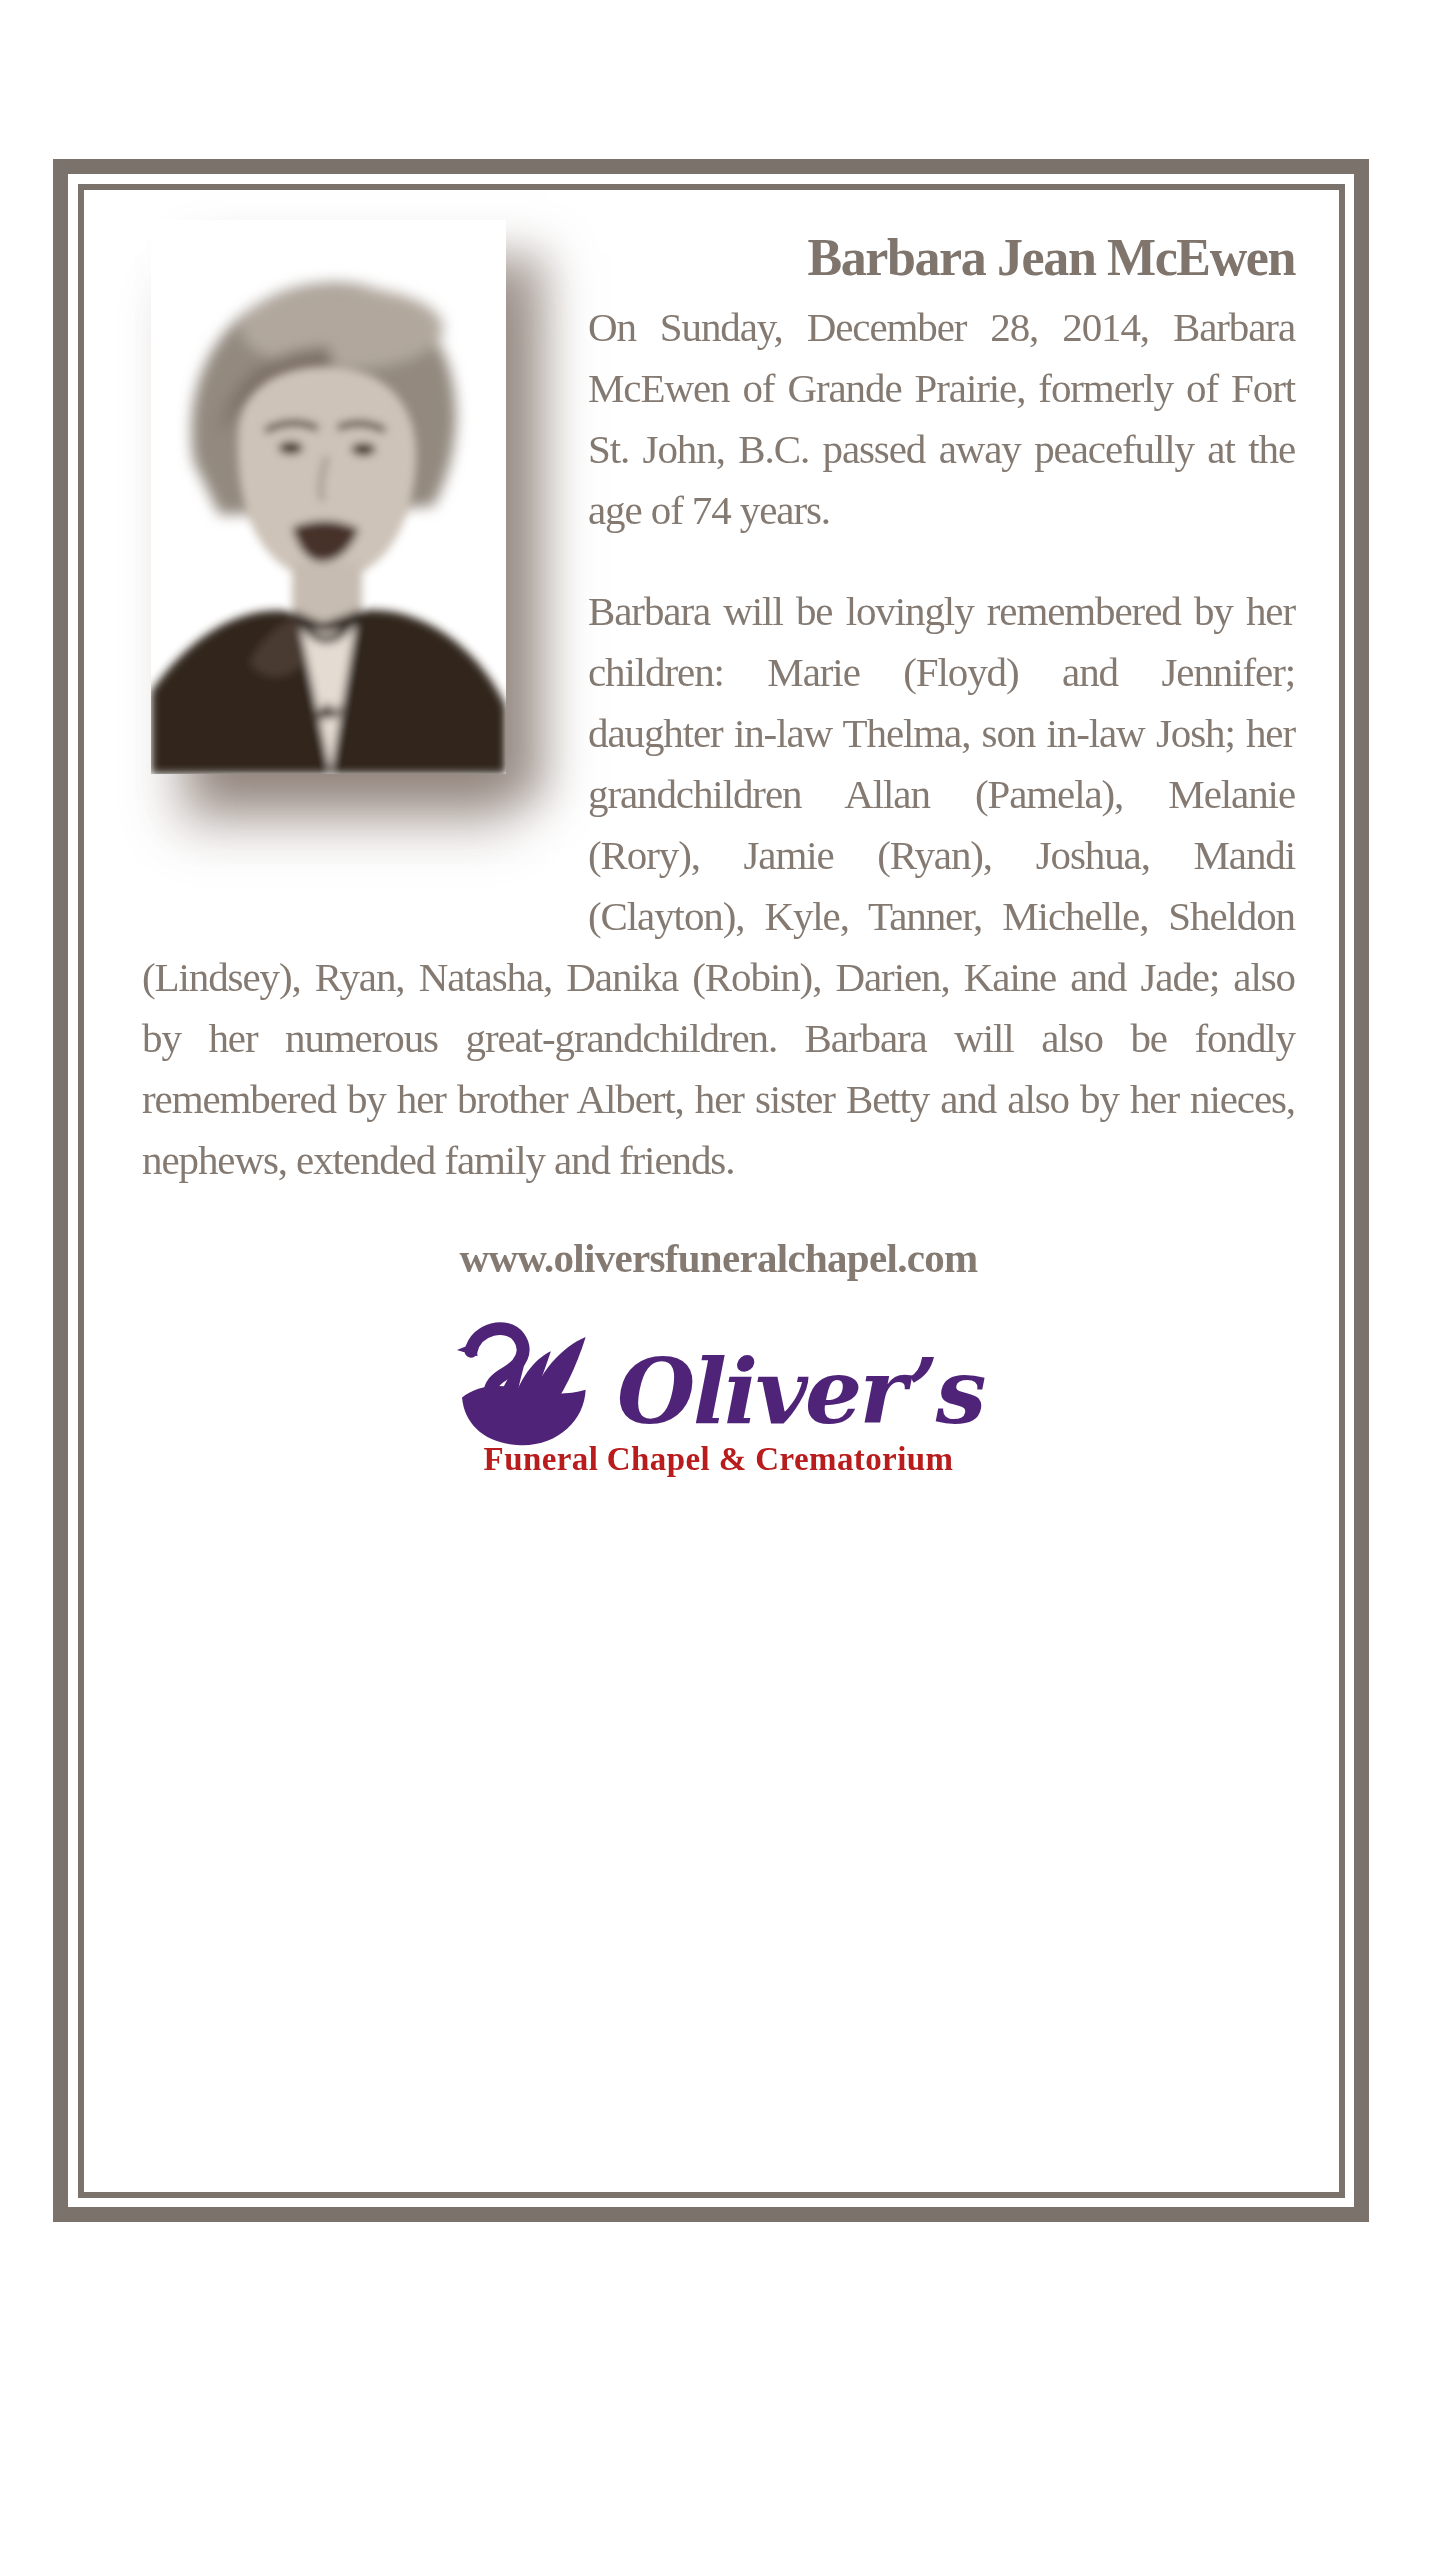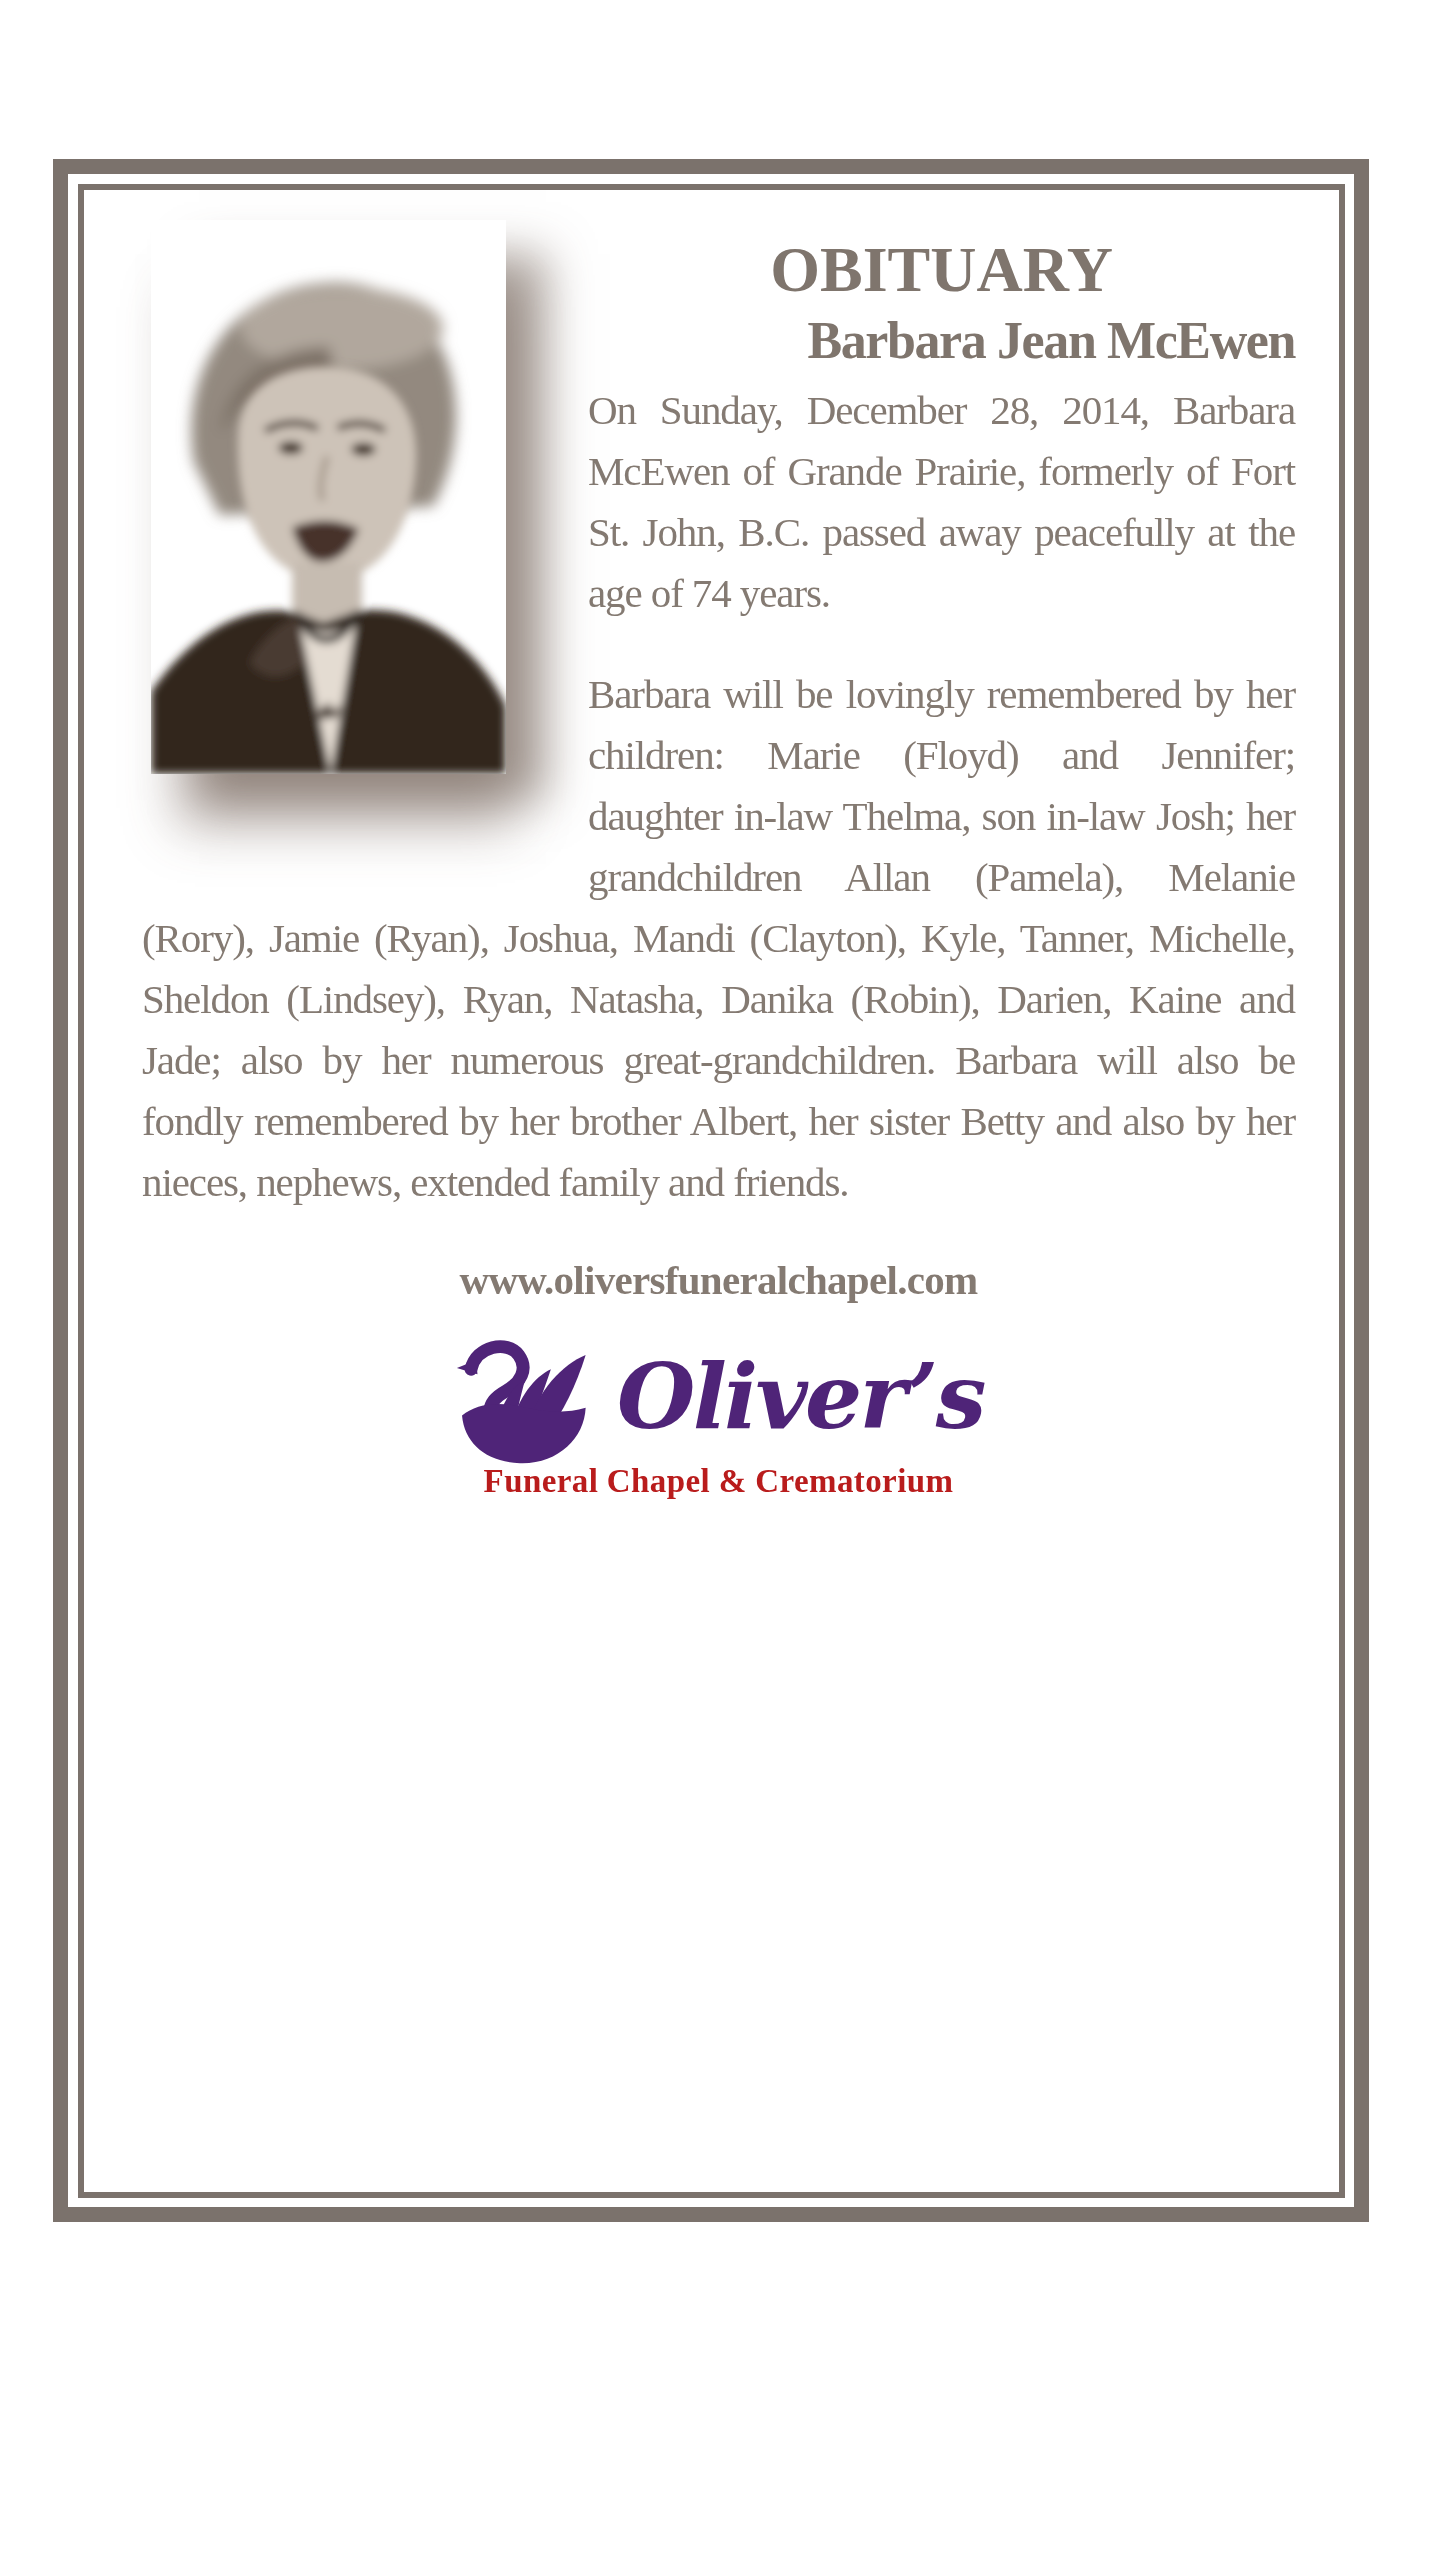--- a/index.html
+++ b/index.html
@@ -107,7 +107,6 @@
       </div>
     </div>
 
-    <h1 class="kicker">OBITUARY</h1>
     <h2 class="name">Barbara Jean McEwen</h2>
 
     <p class="body-p first">On Sunday, December 28, 2014, Barbara McEwen of Grande Prairie, formerly of Fort St. John, B.C. passed away peacefully at the age of 74 years.</p>

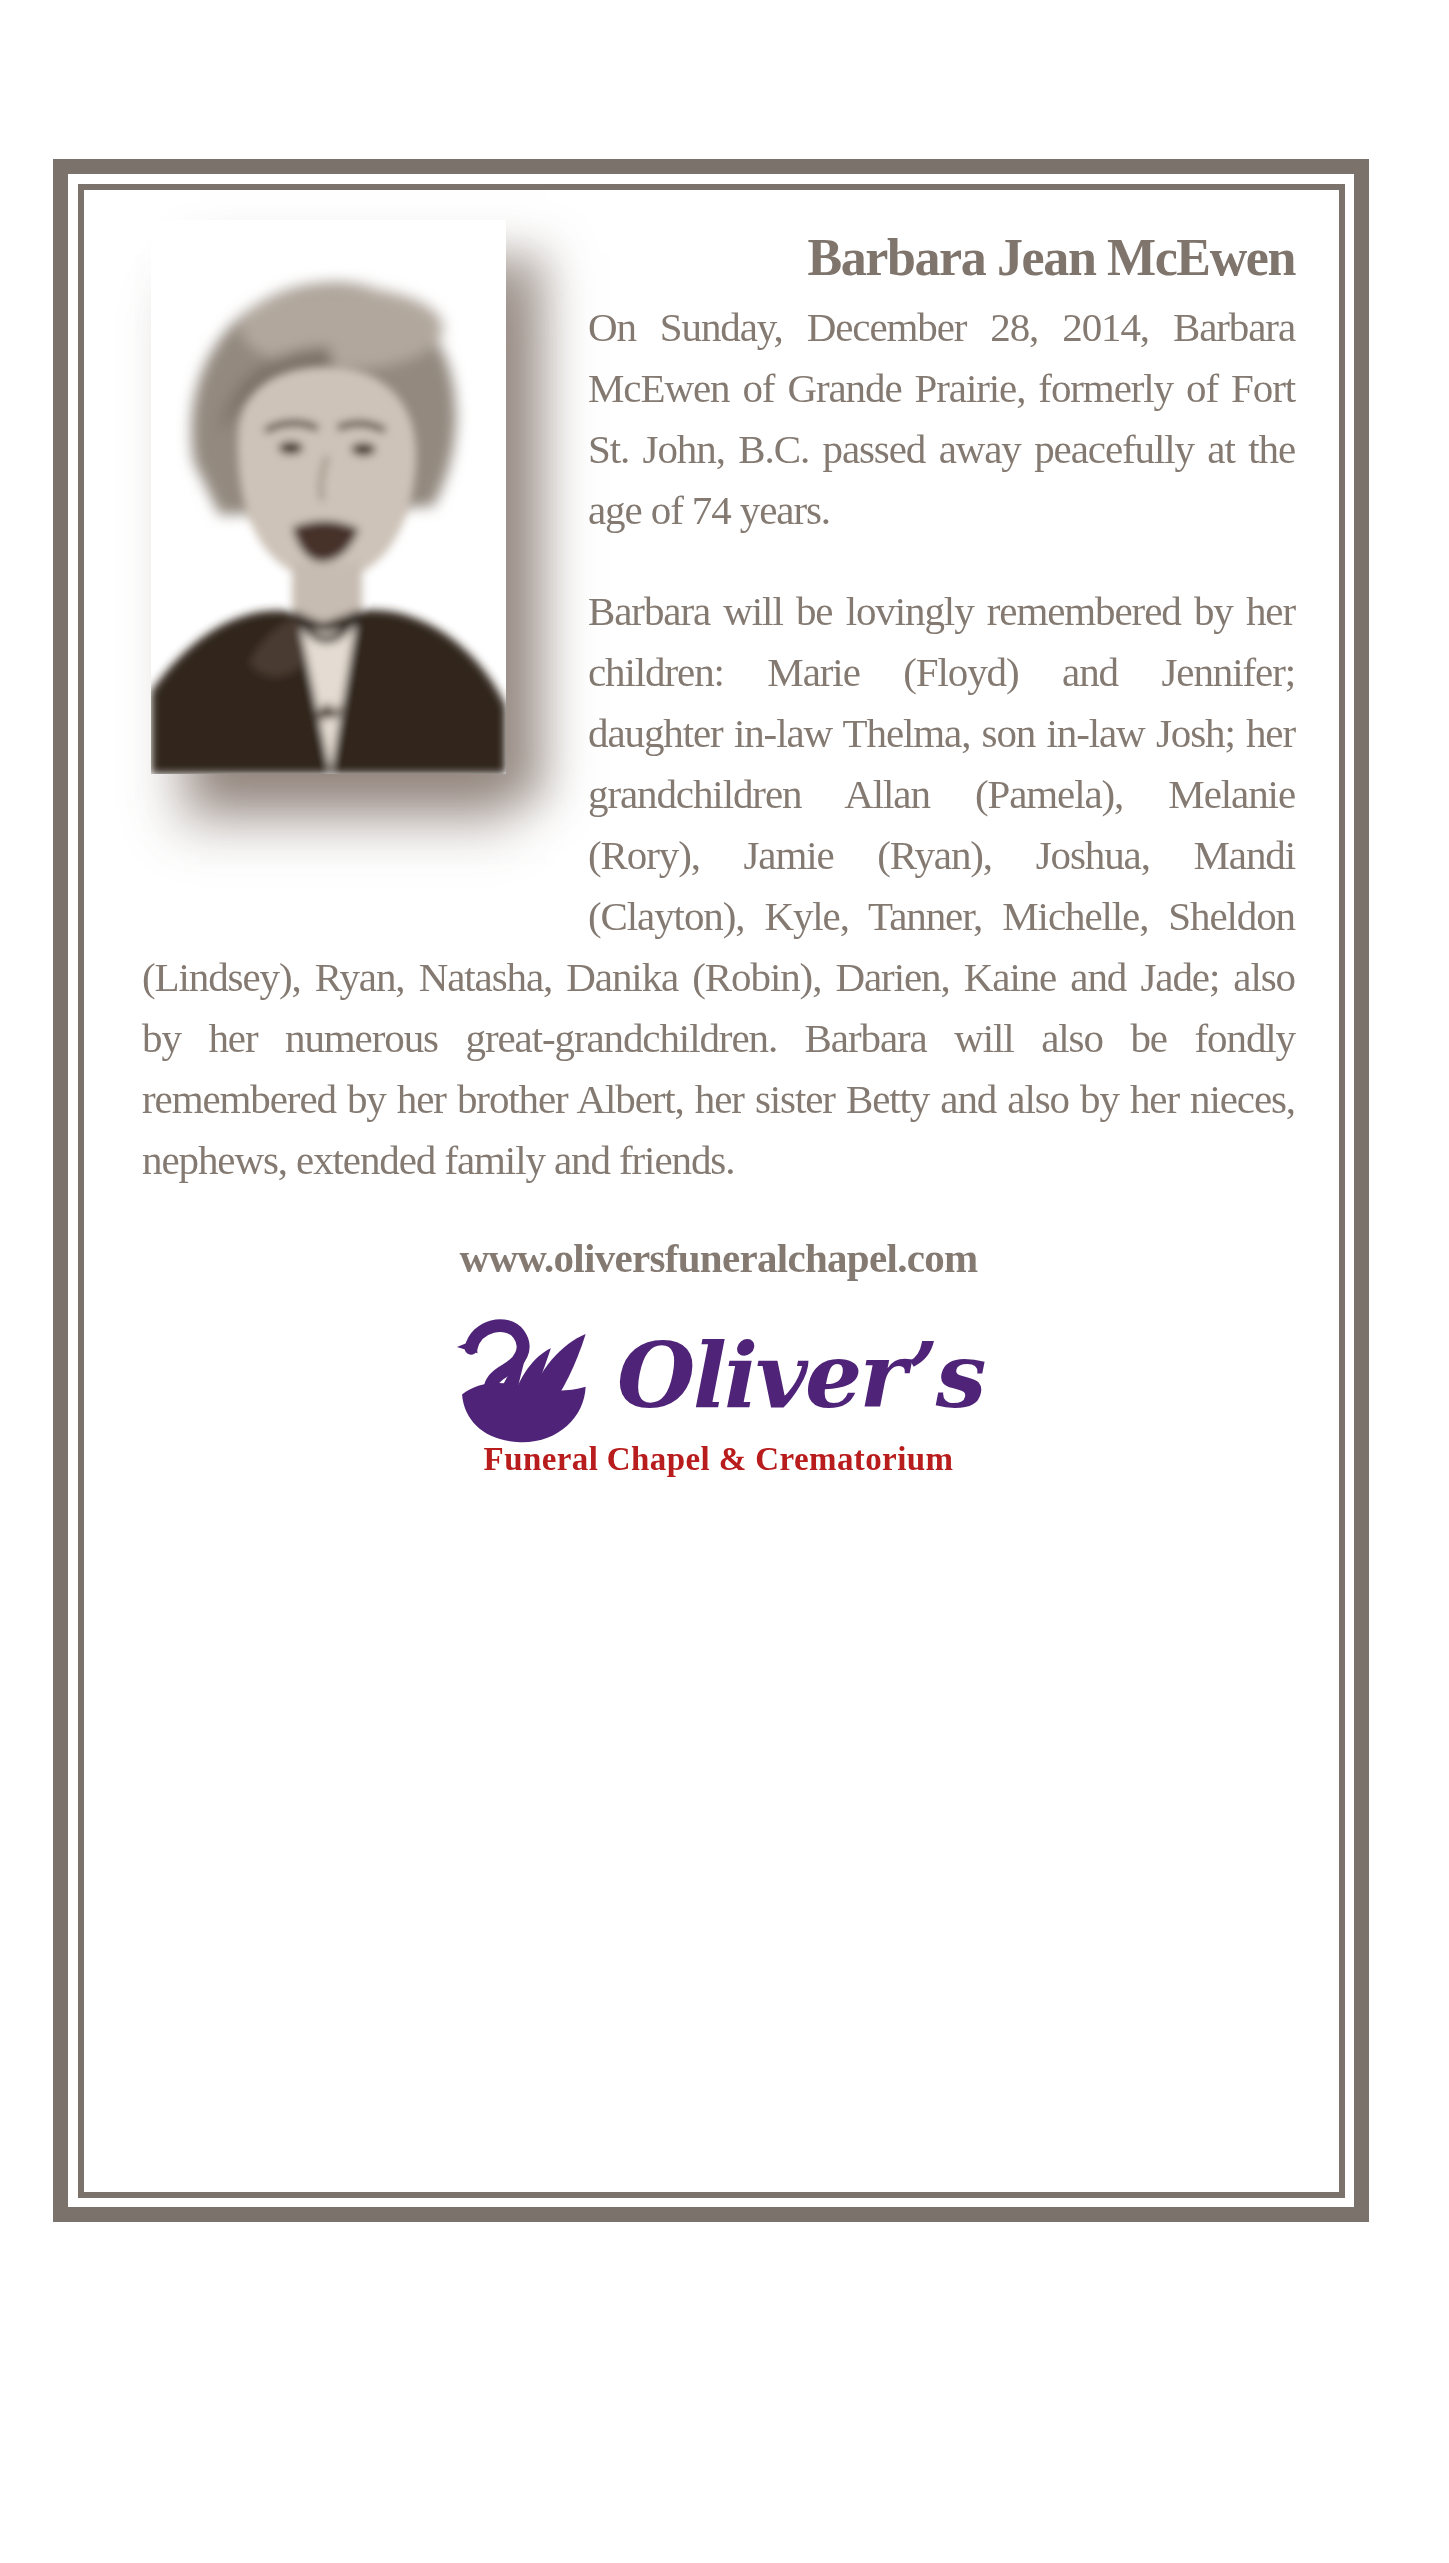--- a/index.html
+++ b/index.html
@@ -46,7 +46,7 @@
   }
   .logo { margin-top:24px; text-align:center; color:#4f2478; }
   .logo-row {
-    display:flex; justify-content:center; align-items:center;
+    display:flex; justify-content:center; align-items:flex-end;
     gap:2.8px; height:139px;
   }
   .logo-row svg { display:block; height:132px; width:161px; }

